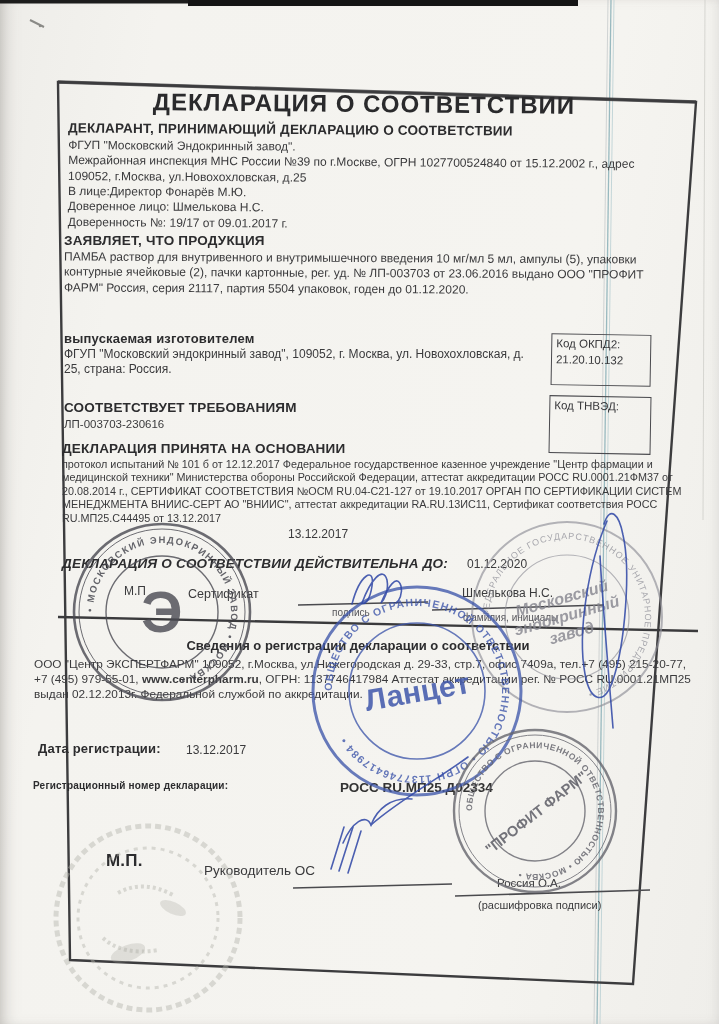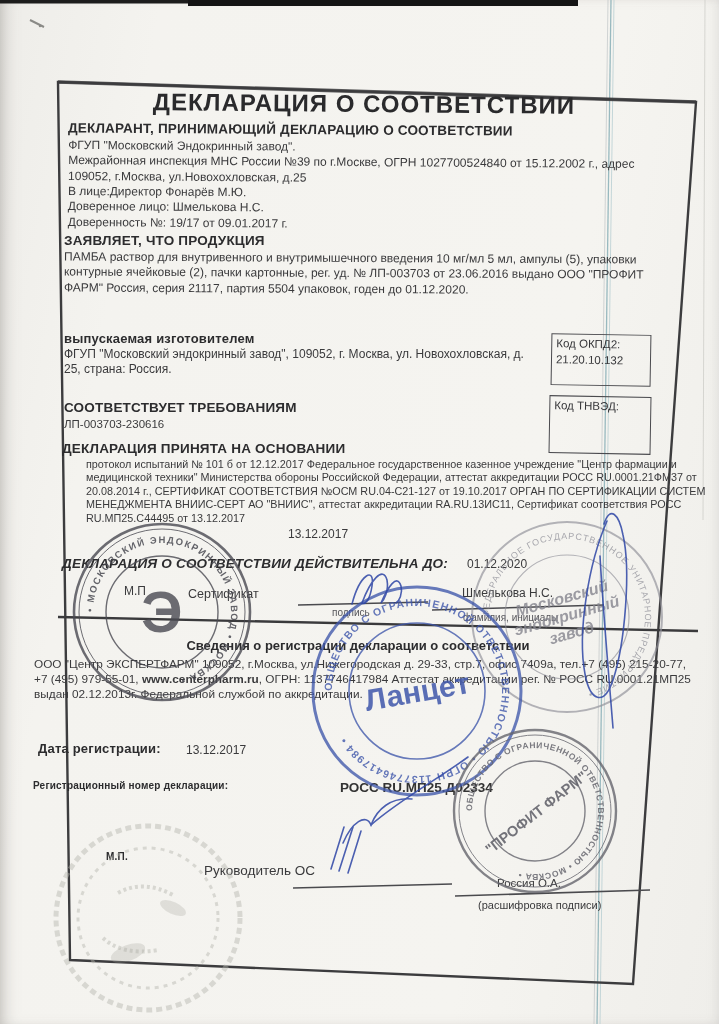--- a/index.html
+++ b/index.html
@@ -19,7 +19,7 @@
   .t-title{font-size:24px;font-weight:800;letter-spacing:1px;color:#2a2a2c;text-align:center;transform:rotate(.5deg);}
   .t-h1{font-size:13.5px;font-weight:bold;letter-spacing:.2px;color:#2c2c2e;}
   .t-body{font-size:12px;line-height:1.28;color:#3a3a3c;}
-  .t-small{font-size:10.8px;line-height:1.24;color:#3a3a3c;padding-left:24px;}
+  .t-small{font-size:10.8px;line-height:1.24;color:#3a3a3c;}
   .t-cap{font-size:10px;color:#55555a;}
   .codebox{
     border:1.5px solid #4a4a4e;background:transparent;

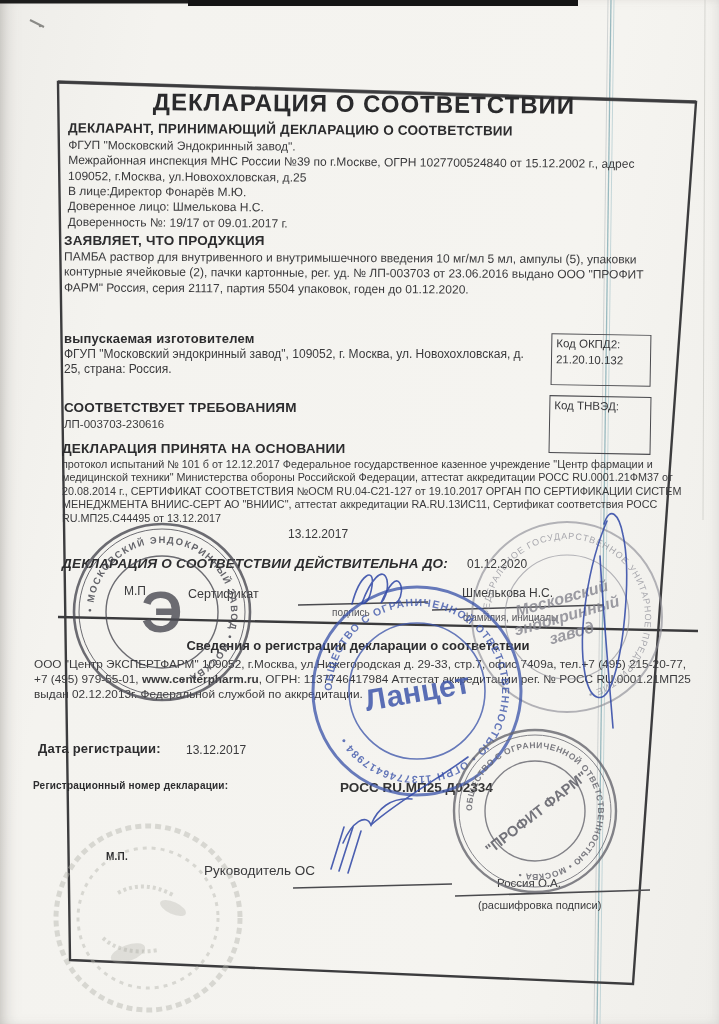--- a/index.html
+++ b/index.html
@@ -108,7 +108,7 @@
   <div class="abs t-h1" style="left:33px;top:780px;font-size:10px;">Регистрационный номер декларации:</div>
   <div class="abs regnum" style="left:320px;top:780px;font-size:13.5px;color:#333;">РОСС RU.МП25.Д02334</div>
 
-  <div class="abs t-h1" style="left:106px;top:851px;font-size:10px;">М.П.</div>
+  <div class="abs t-h1" style="left:106px;top:851px;font-size:17px;">М.П.</div>
   <div class="abs" style="left:204px;top:863px;font-size:13.5px;color:#3a3a3c;">Руководитель ОС</div>
   <div class="abs" style="left:497px;top:877px;font-size:11.5px;color:#3a3a3c;">Россия О.А.</div>
   <div class="abs" style="left:478px;top:899px;font-size:11px;color:#3a3a3c;">(расшифровка подписи)</div>

